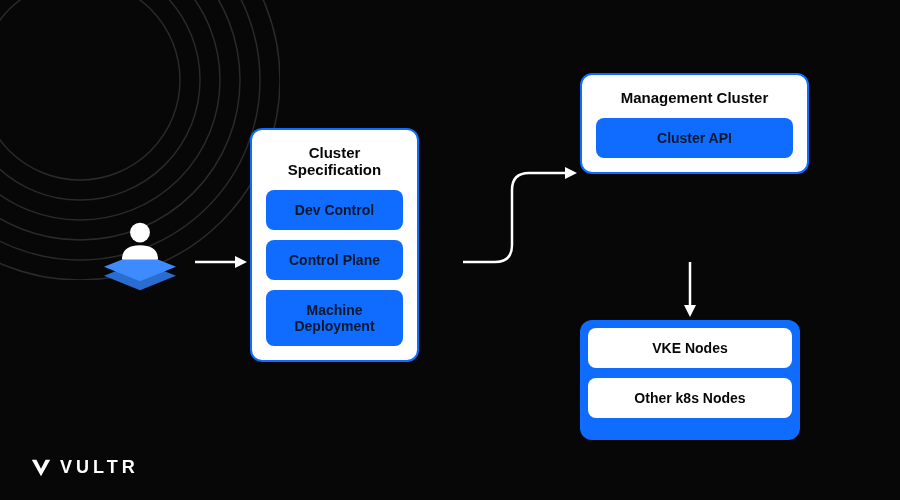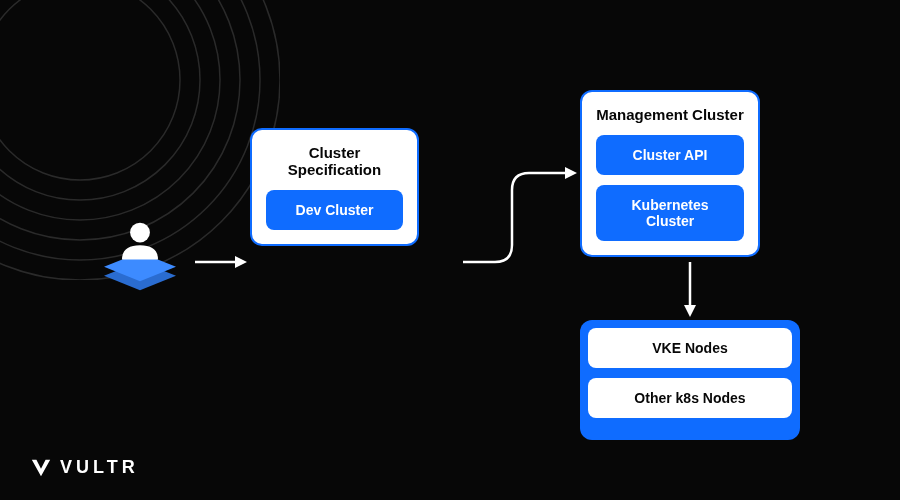--- a/index.html
+++ b/index.html
@@ -78,7 +78,7 @@
   .pill-white:last-child { margin-bottom: 14px; }
 
   #spec-card { left: 250px; top: 128px; width: 169px; }
-  #mgmt-card { left: 580px; top: 90px;  width: 180px; }
+  #mgmt-card { left: 580px; top: 73px;  width: 229px; }
   #nodes-card{ left: 580px; top: 320px; width: 220px; }
 
   .arrow-line {

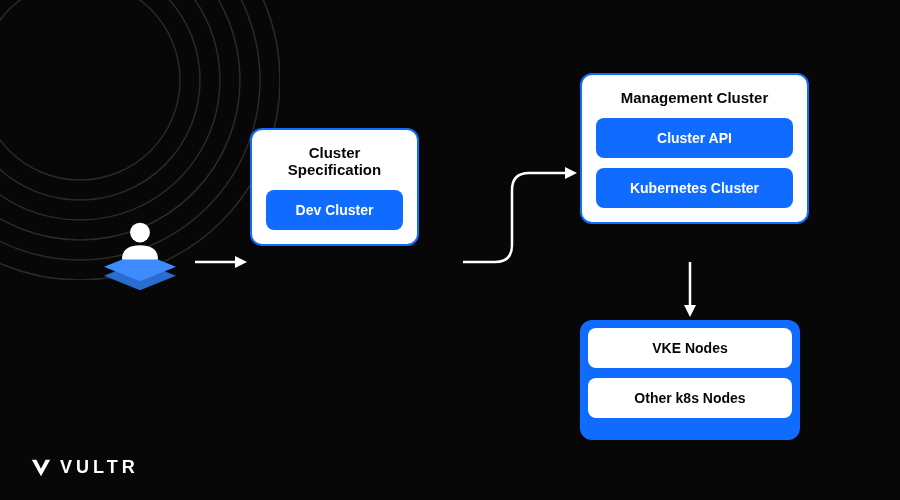--- a/index.html
+++ b/index.html
@@ -49,7 +49,7 @@
   }
   .pill {
     background: #0f6cff;
-    color: #ffffff;
+    color: #0f172a;
     font-weight: 600;
     font-size: 14px;
     text-align: center;

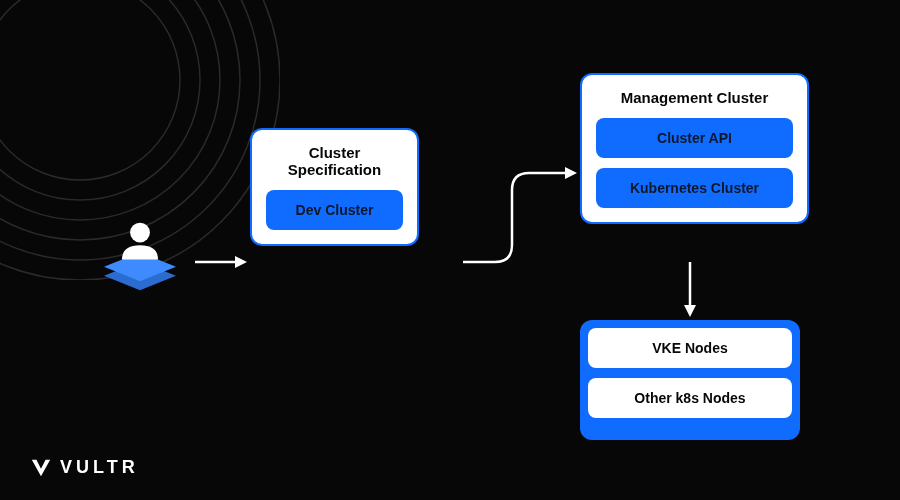--- a/index.html
+++ b/index.html
@@ -146,7 +146,6 @@
 <div id="mgmt-card" class="card">
   <div class="card-title">Management Cluster</div>
   <div class="pill">Cluster API</div>
-  <div class="pill">Kubernetes Cluster</div>
 </div>
 
 <div id="nodes-card" class="card-blue">

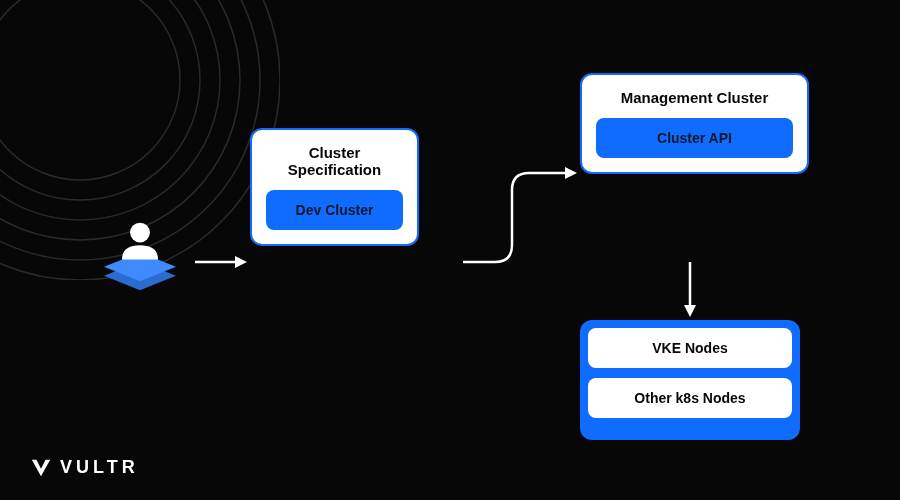--- a/index.html
+++ b/index.html
@@ -140,7 +140,7 @@
 
 <div id="spec-card" class="card">
   <div class="card-title">Cluster Specification</div>
-  <div class="pill">Dev Cluster</div>
+  <div class="pill">Dev Control</div>
 </div>
 
 <div id="mgmt-card" class="card">

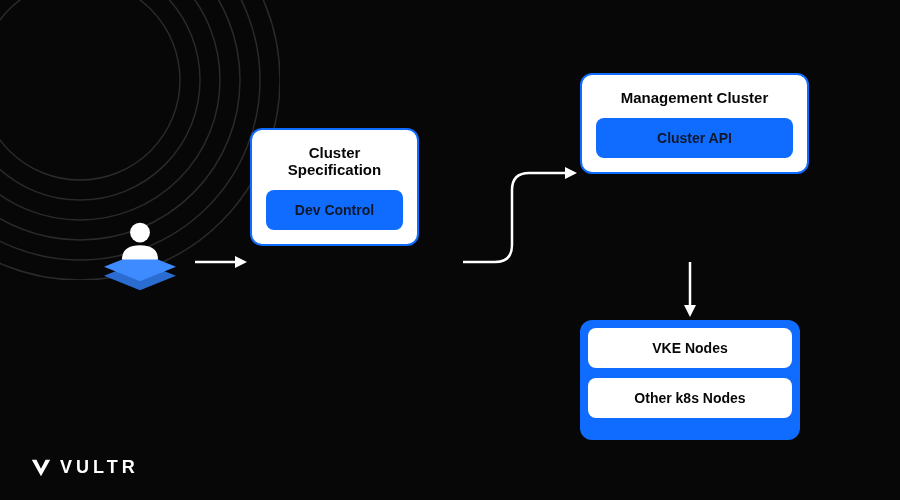--- a/index.html
+++ b/index.html
@@ -141,6 +141,7 @@
 <div id="spec-card" class="card">
   <div class="card-title">Cluster Specification</div>
   <div class="pill">Dev Control</div>
+  <div class="pill">Control Plane</div>
 </div>
 
 <div id="mgmt-card" class="card">

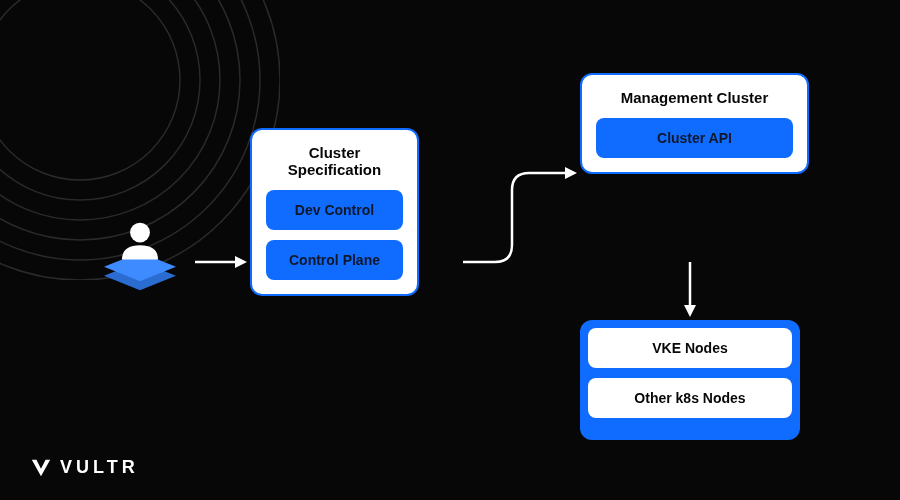--- a/index.html
+++ b/index.html
@@ -142,6 +142,7 @@
   <div class="card-title">Cluster Specification</div>
   <div class="pill">Dev Control</div>
   <div class="pill">Control Plane</div>
+  <div class="pill">Machine Deployment</div>
 </div>
 
 <div id="mgmt-card" class="card">

